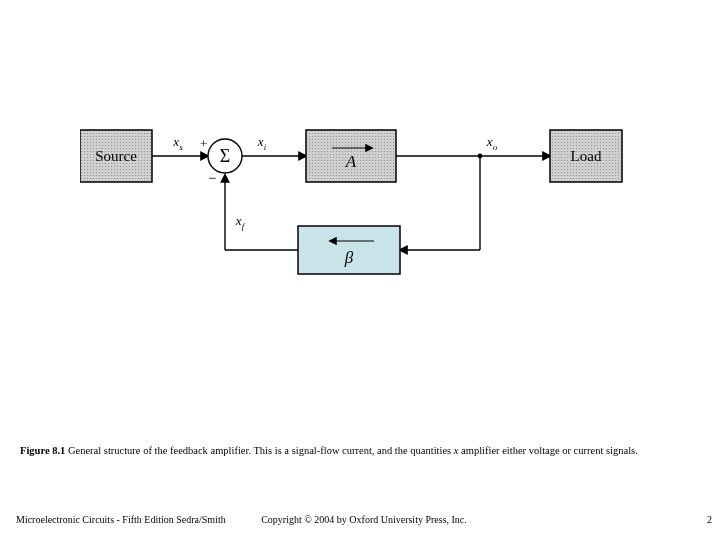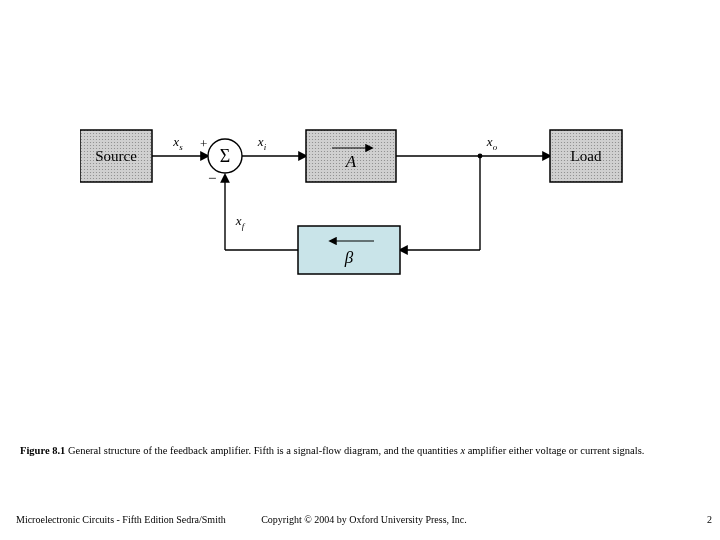--- a/index.html
+++ b/index.html
@@ -130,7 +130,7 @@
 </div>
 
 <div class="caption">
-  <b>Figure 8.1</b><span>  General structure of the feedback amplifier. Fifth is a signal-flow diagram, and the quantities </span><i>x</i><span> amplifier either voltage or current signals.</span>
+  <b>Figure 8.1</b><span>  General structure of the feedback amplifier. This is a signal-flow current, and the quantities </span><i>x</i><span> amplifier either voltage or current signals.</span>
 </div>
 
 <div class="footer">

